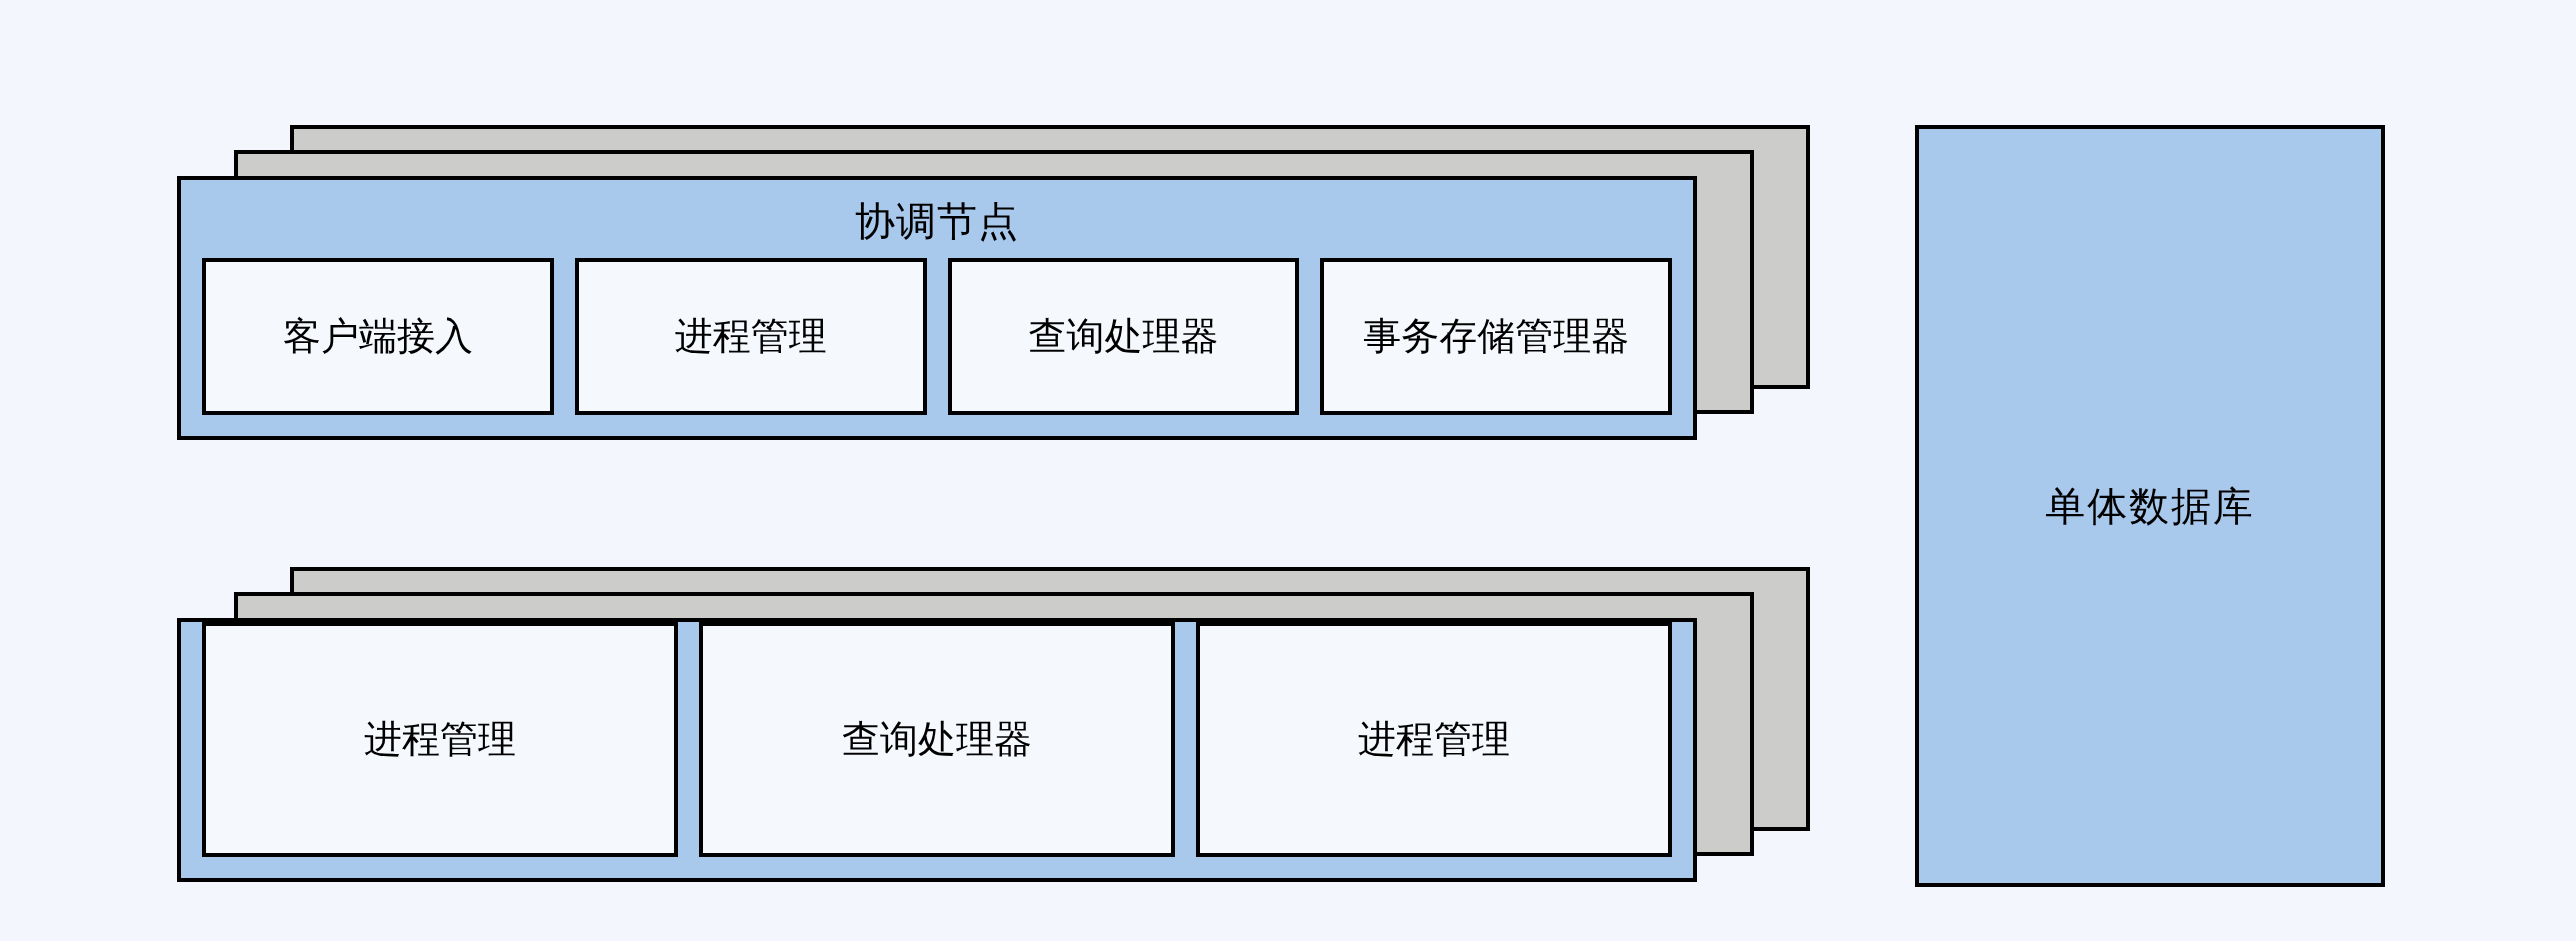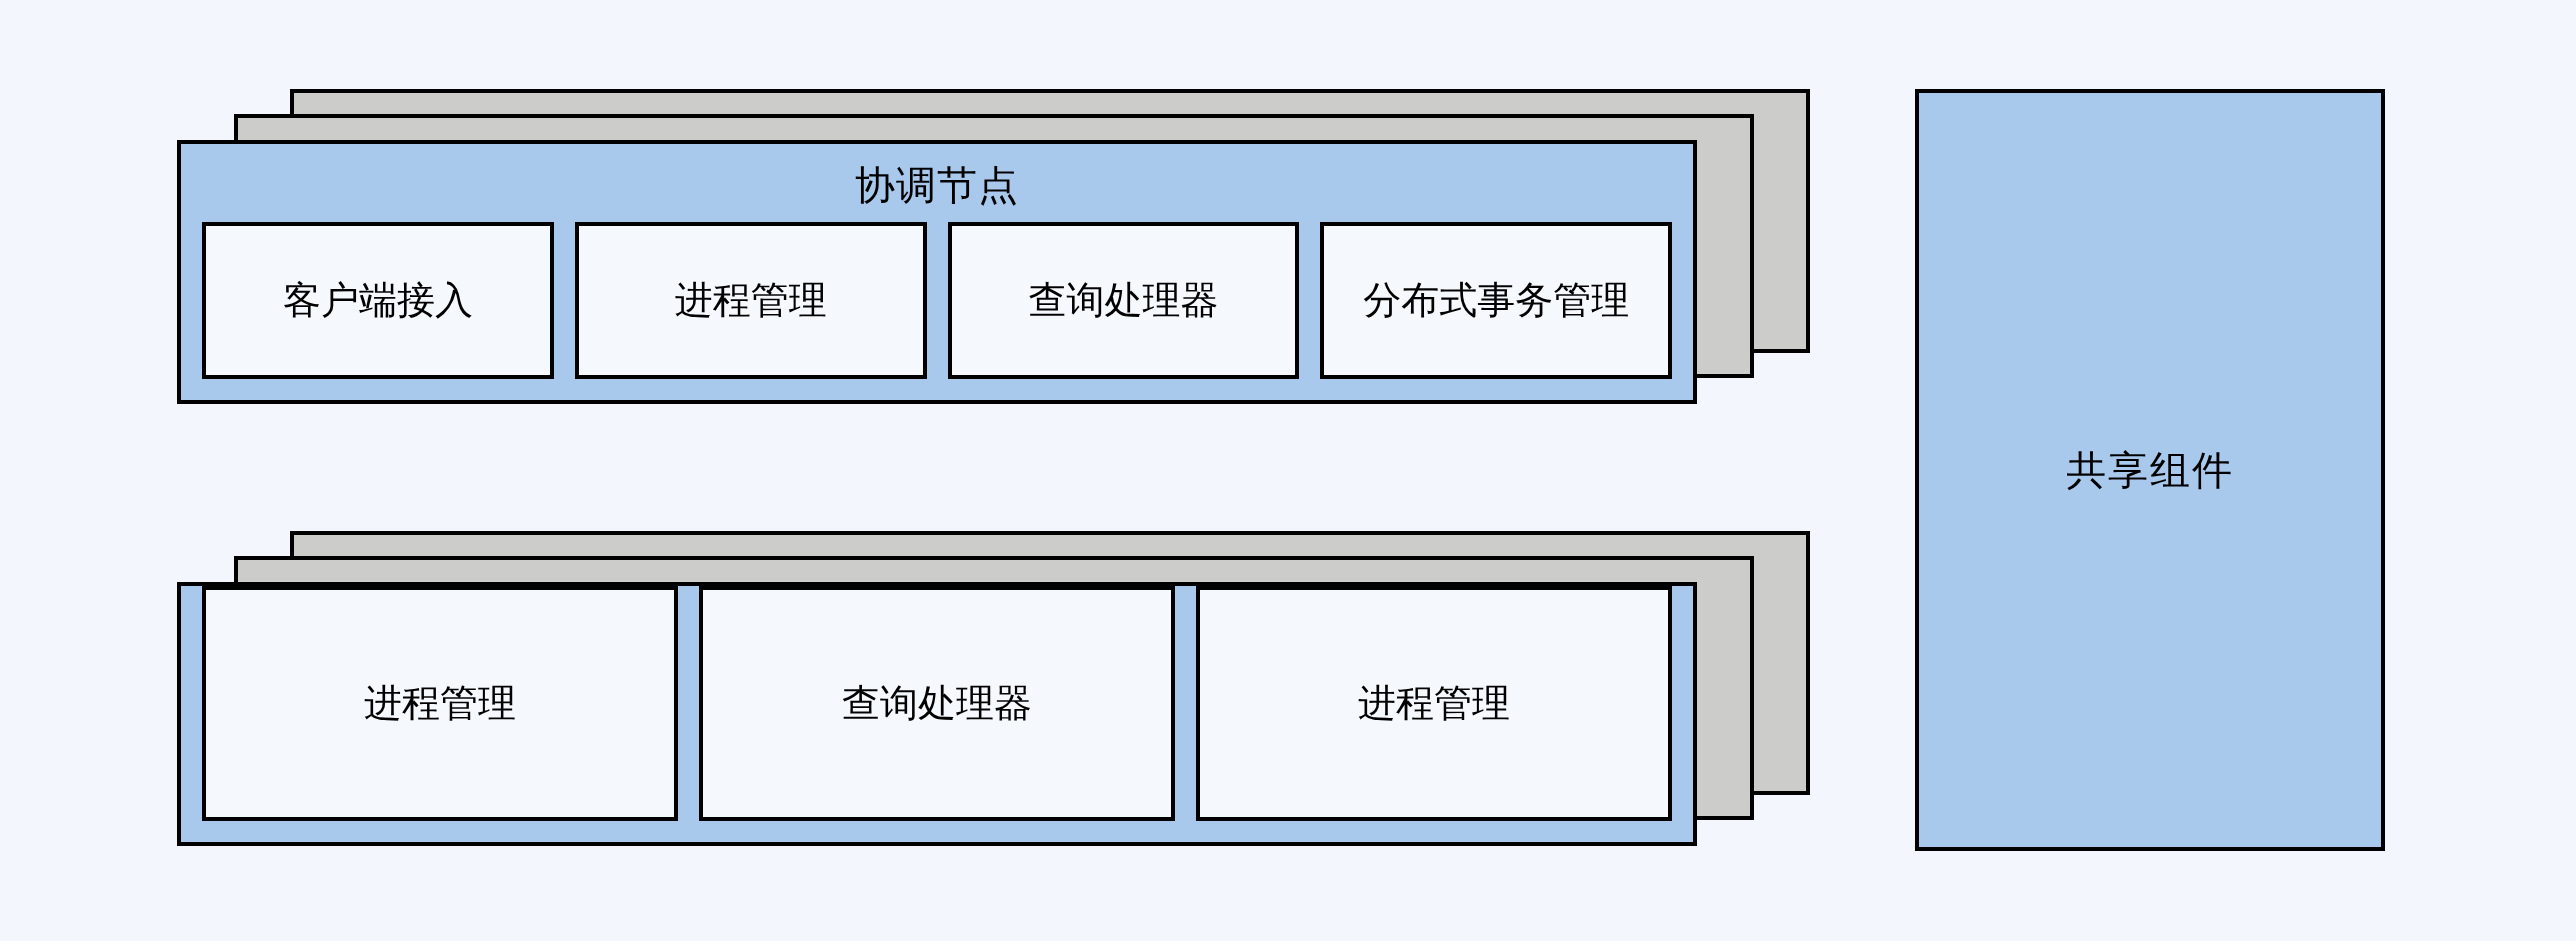--- a/index.html
+++ b/index.html
@@ -18,6 +18,7 @@
     position: relative;
     width: 2576px;
     height: 778px;
+    margin-top: 36px;
   }
 
   

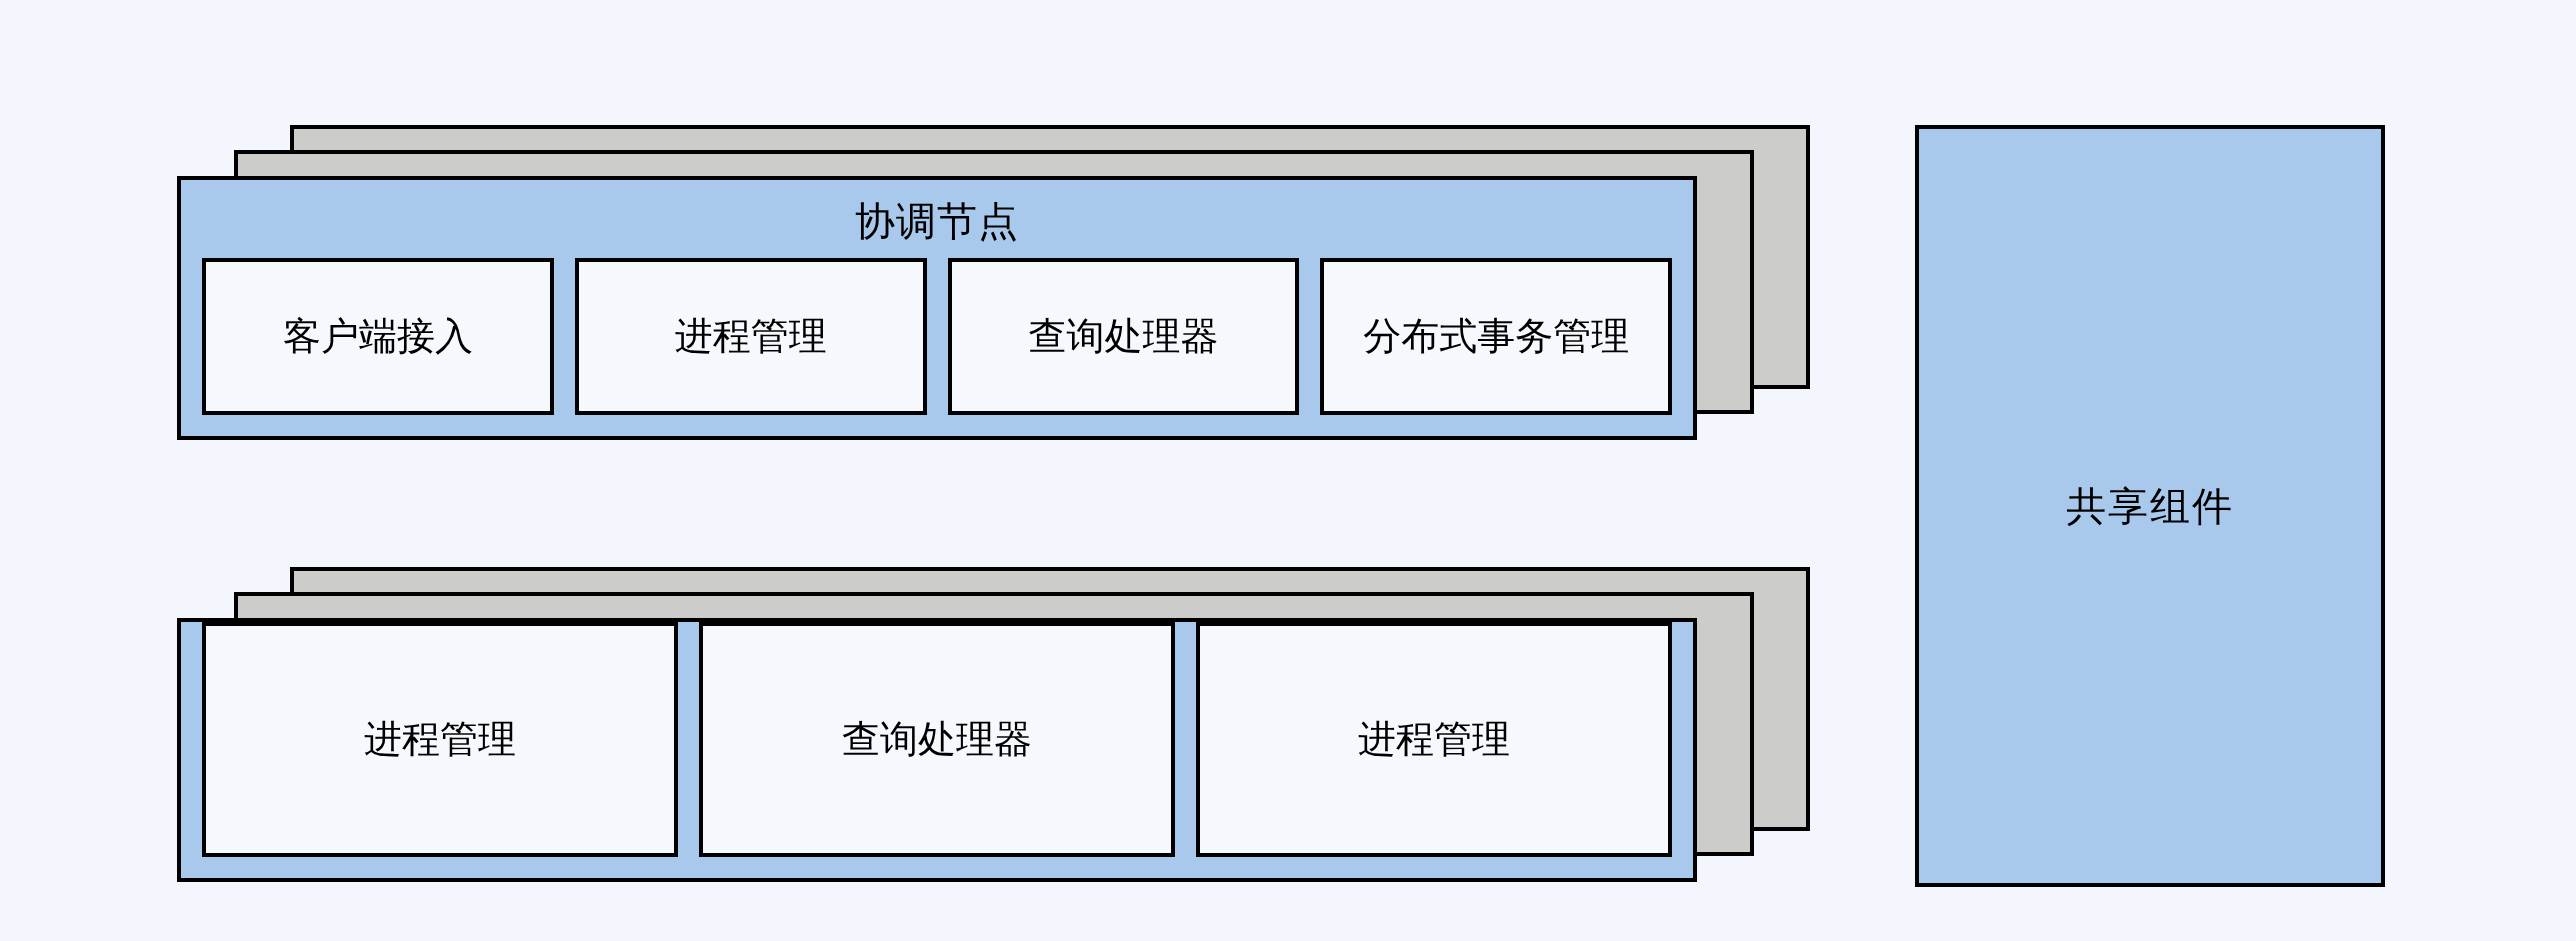--- a/index.html
+++ b/index.html
@@ -116,7 +116,7 @@
         <div class="component-box">客户端接入</div>
         <div class="component-box">进程管理</div>
         <div class="component-box">查询处理器</div>
-        <div class="component-box">分布式事务管理</div>
+        <div class="component-box">事务存储管理器</div>
       </div>
     </div>
   </div>

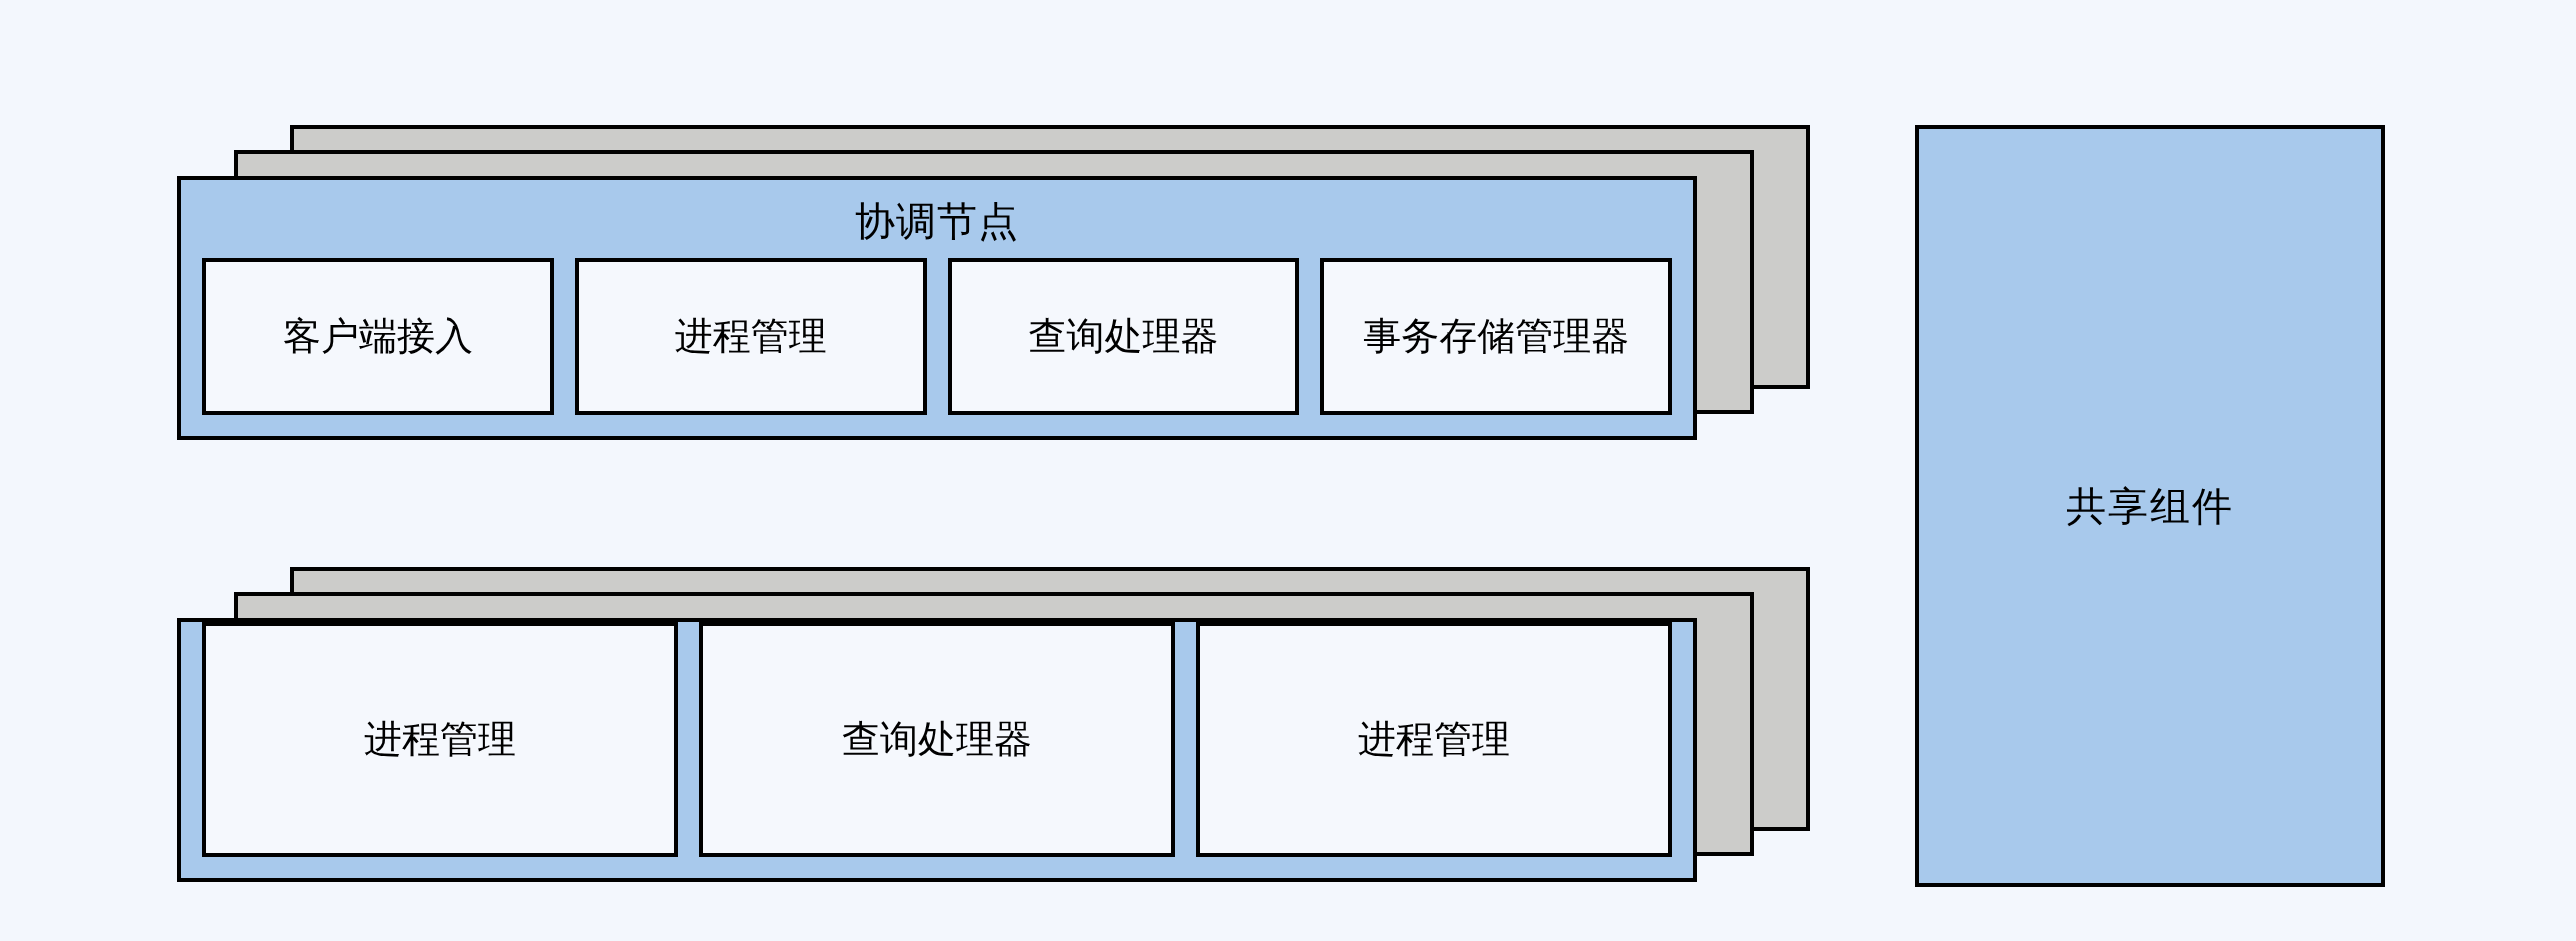--- a/index.html
+++ b/index.html
@@ -139,7 +139,7 @@
   </div>
 
   <div class="shard-panel" style="left:1915px; top:89px; width:470px; height:762px;">
-    <div class="shard-label">共享组件</div>
+    <div class="shard-label">单体数据库</div>
   </div>
 
 </div>

